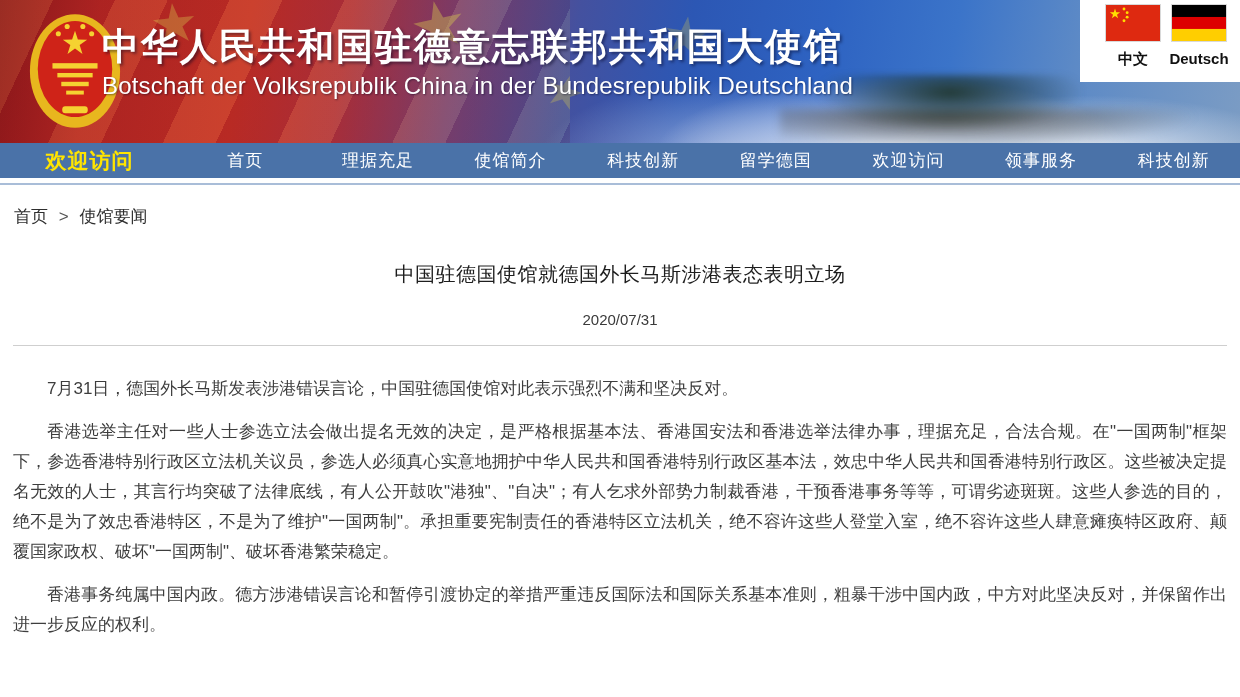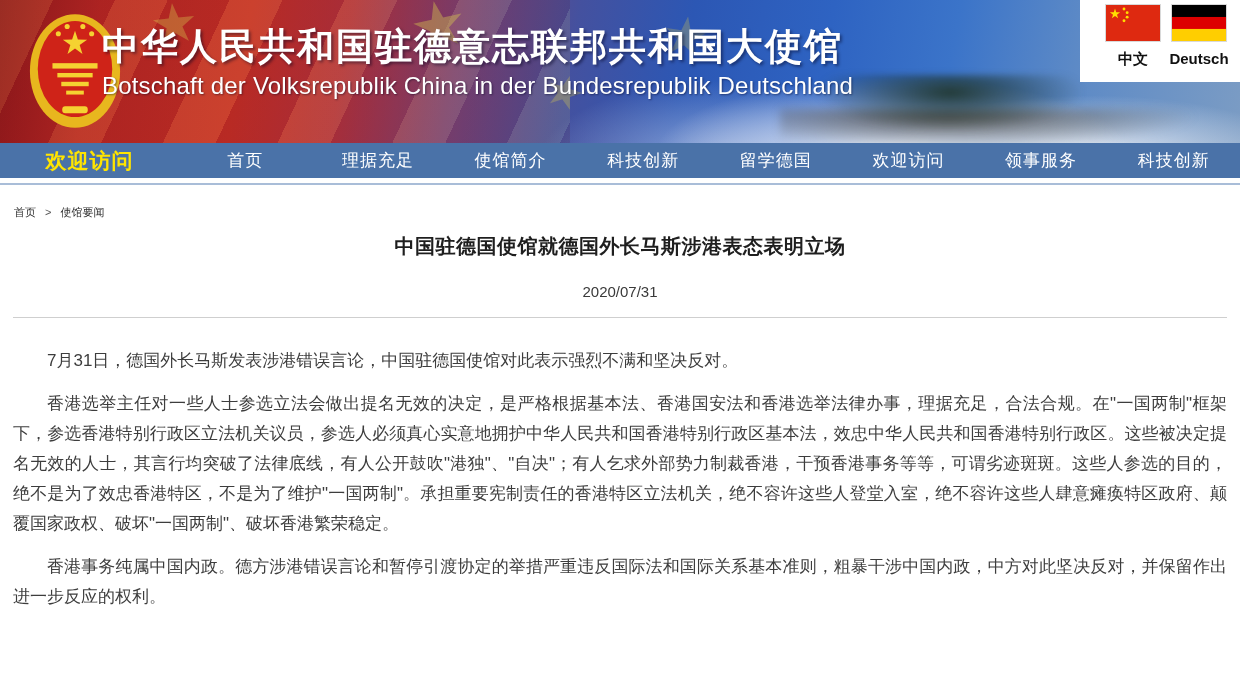--- a/index.html
+++ b/index.html
@@ -81,7 +81,7 @@
   .nav-rule { height: 2px; background: #a9bdd8; margin-top: 5px; }
 
   
-  .breadcrumb { padding: 20px 14px 0; font-size: 11px; color: #2e2e2e; }
+  .breadcrumb { padding: 20px 14px 0; font-size: 17px; color: #2e2e2e; }
   .breadcrumb .crumb { cursor: pointer; }
   .breadcrumb .sep { margin: 0 6px; color: #555; }
 

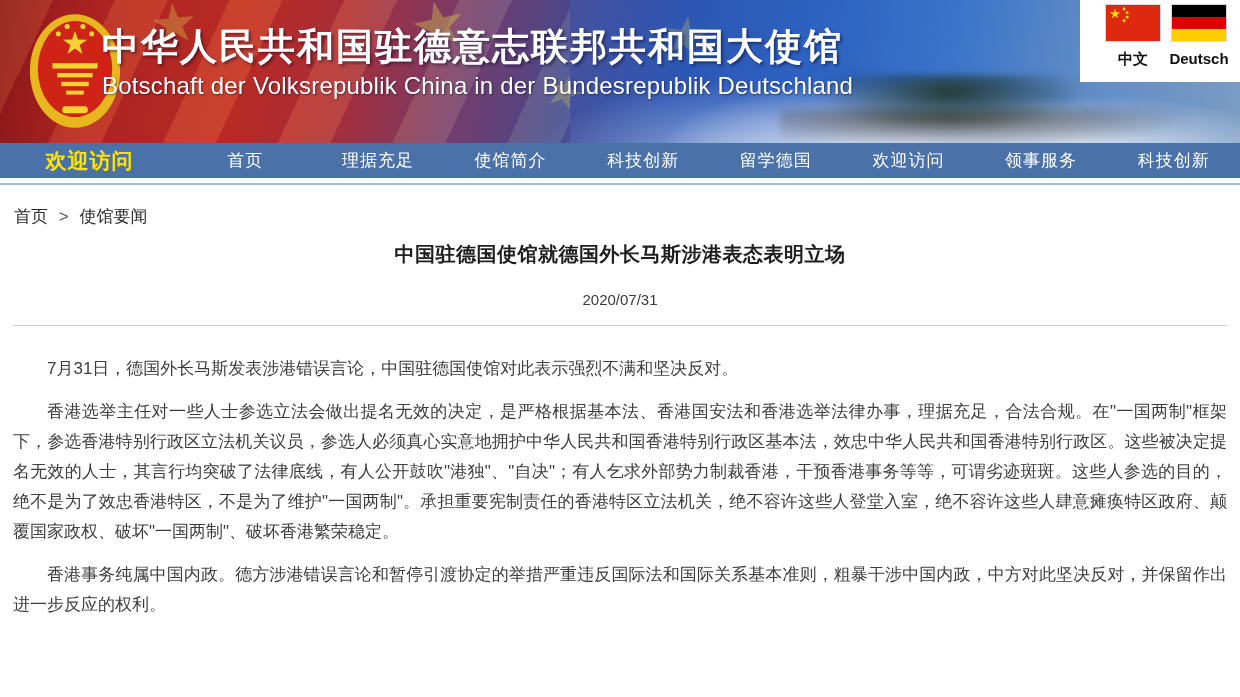--- a/index.html
+++ b/index.html
@@ -87,8 +87,8 @@
 
   
   .article-title {
-    text-align: center; margin-top: 13px;
-    font-size: 20px; font-weight: bold; color: #1e1e1e; letter-spacing: 0.5px;
+    text-align: center; margin-top: 33px;
+    font-size: 20px; font-weight: normal; color: #1e1e1e; letter-spacing: 0.5px;
   }
   .article-date { text-align: center; margin-top: 23px; font-size: 15px; color: #3a3a3a; }
   .divider { border: none; border-top: 1px solid #cfcfcf; margin: 17px 13px 0; }

